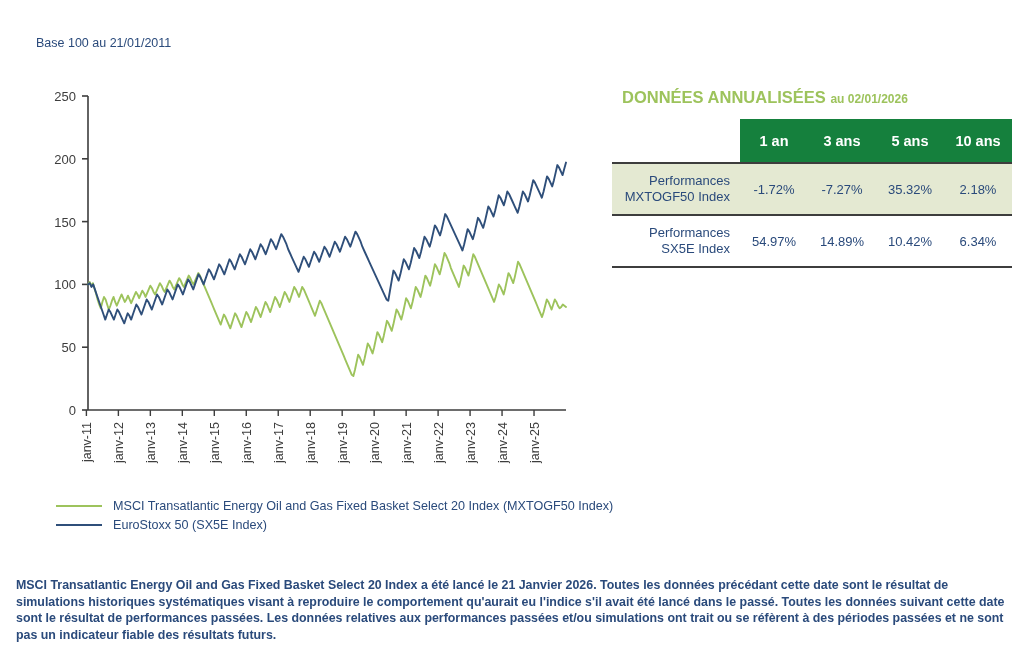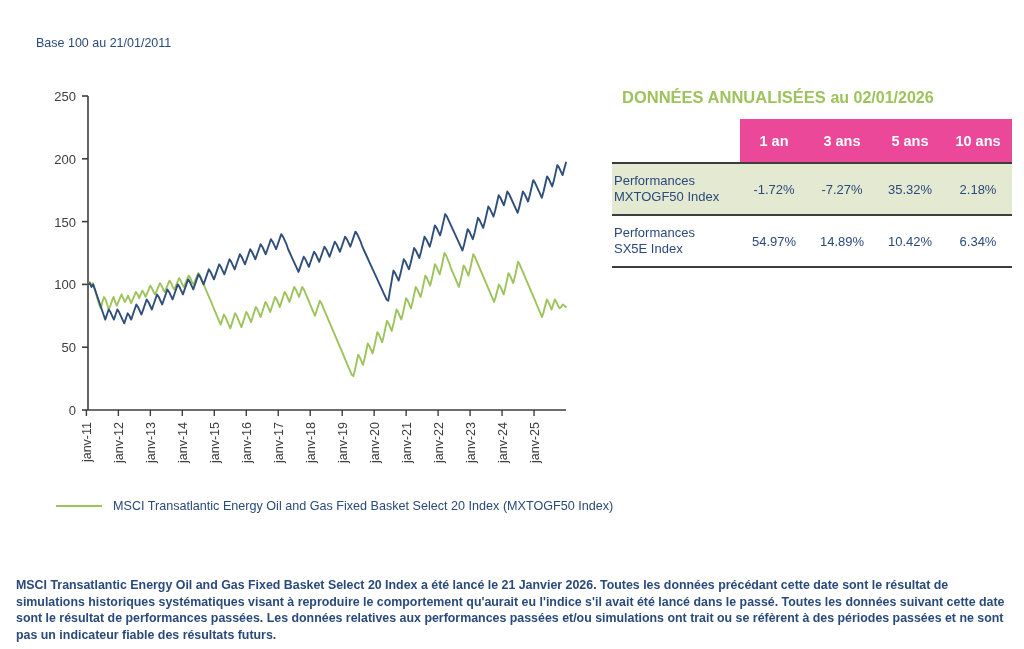--- a/index.html
+++ b/index.html
@@ -52,7 +52,7 @@
     font-size:16.5px;font-weight:bold;color:#9DC35C;white-space:nowrap;
     margin-left:10px;margin-bottom:12px;
   }
-  .panel-title .sub{font-size:16px;}
+  .panel-title .sub{font-size:12px;}
 
   table.data{
     border-collapse:collapse;

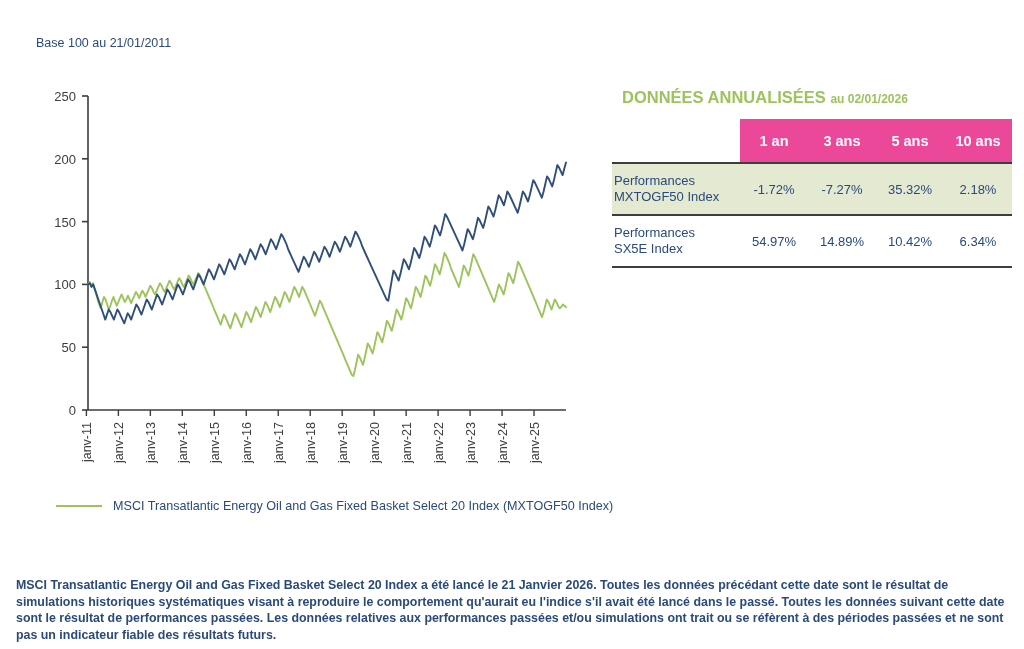--- a/index.html
+++ b/index.html
@@ -64,7 +64,7 @@
   table.data col.val{width:68px;}
 
   table.data thead th{
-    background:#ec4899;color:#ffffff;
+    background:#15803d;color:#ffffff;
     font-size:14.5px;font-weight:bold;
     height:41px;vertical-align:middle;text-align:center;
     border:none;

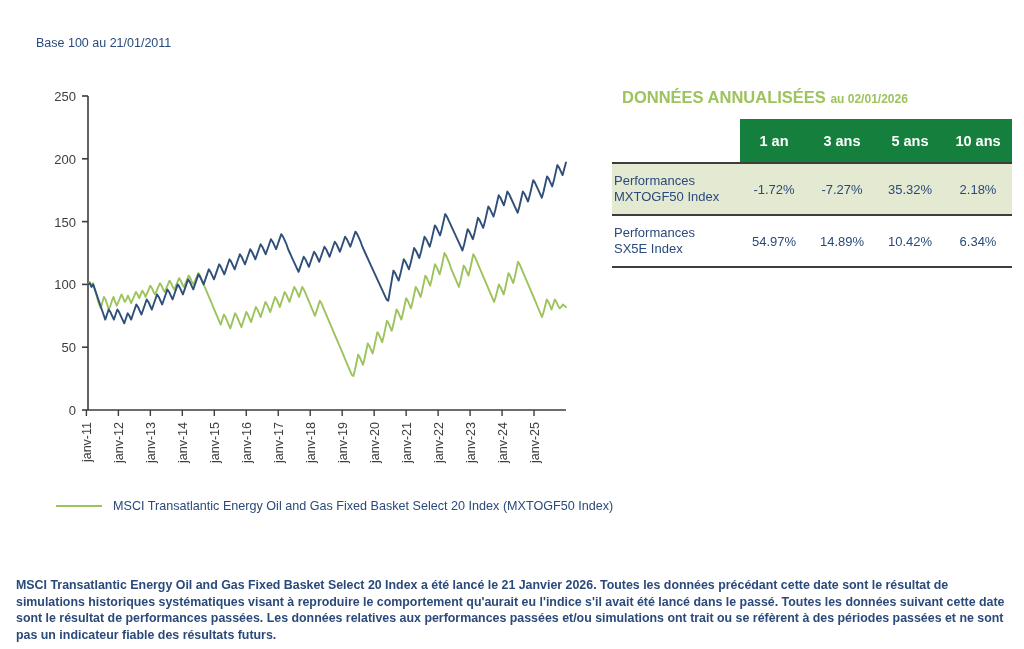--- a/index.html
+++ b/index.html
@@ -77,7 +77,7 @@
     height:50px;padding:0 2px;
   }
   table.data td.rowlabel{
-    text-align:left;line-height:16px;padding:0 2px;
+    text-align:right;line-height:16px;padding:0 10px;
   }
   tr.shaded td{background:#E4E9D2;}
   tr.plain td{background:#ffffff;}

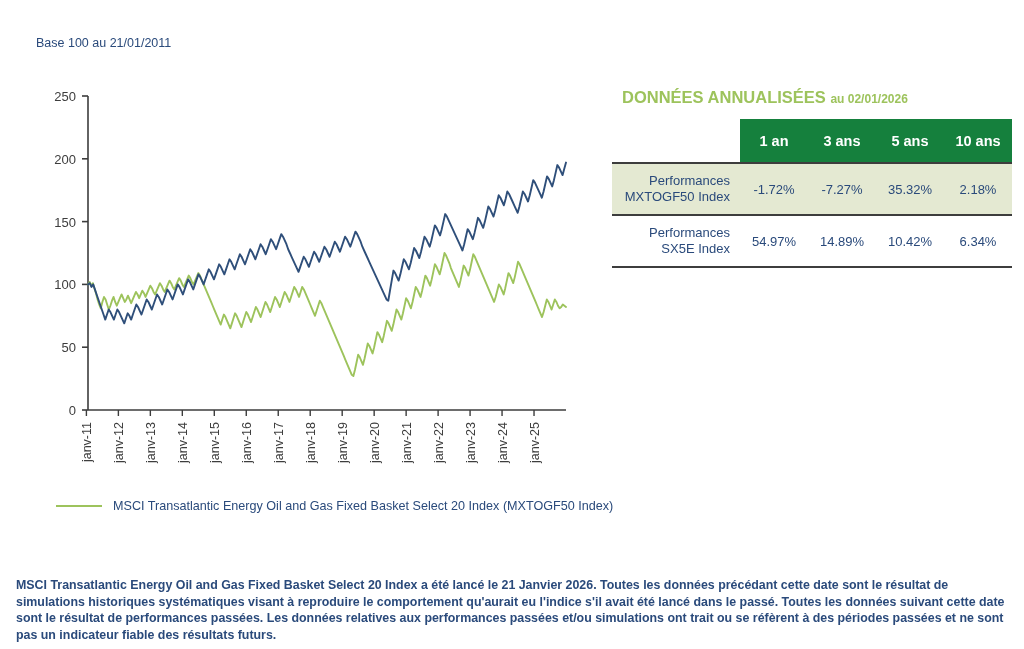--- a/index.html
+++ b/index.html
@@ -150,6 +150,10 @@
       <span class="legend-swatch"></span>
       <span class="legend-label">MSCI Transatlantic Energy Oil and Gas Fixed Basket Select 20 Index (MXTOGF50 Index)</span>
     </div>
+    <div class="legend-row navy">
+      <span class="legend-swatch"></span>
+      <span class="legend-label">EuroStoxx 50 (SX5E Index)</span>
+    </div>
   </div>
 
   <div class="panel">

